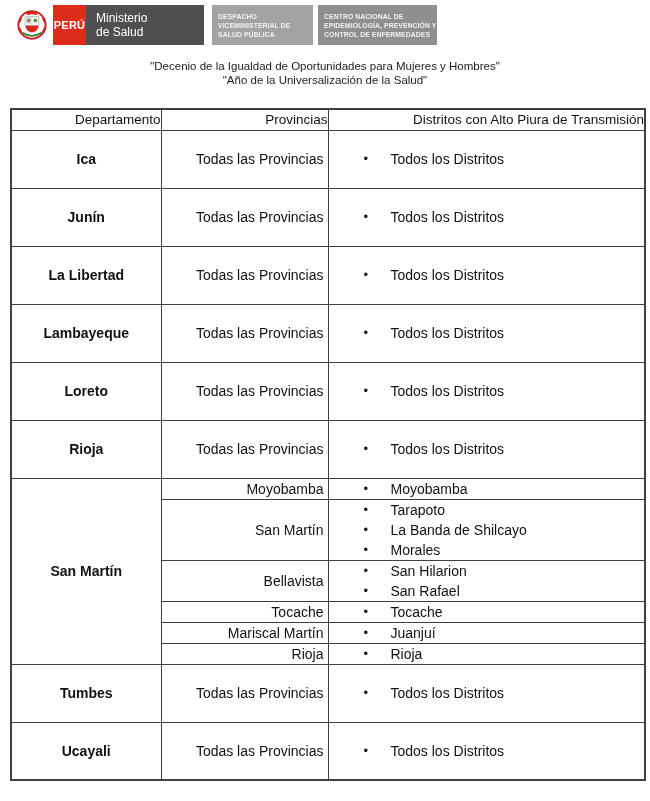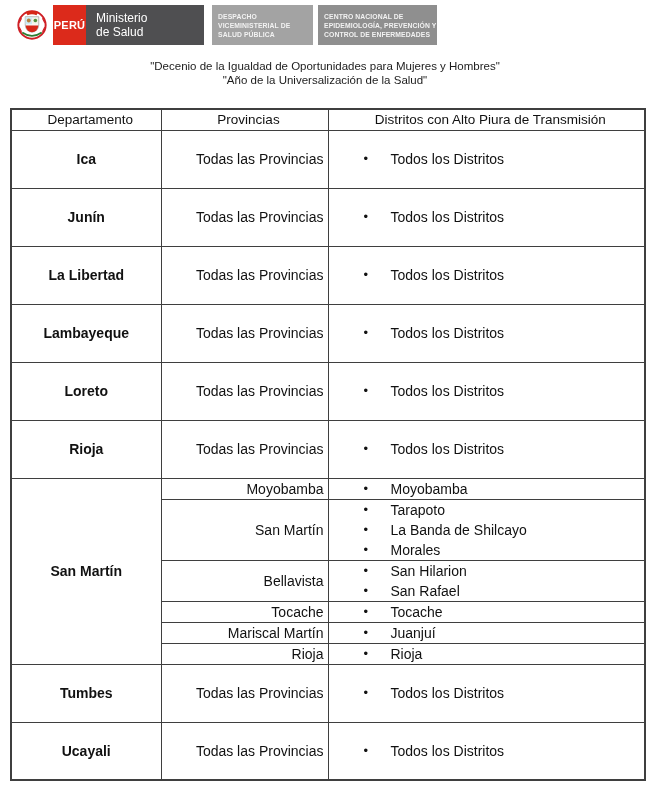--- a/index.html
+++ b/index.html
@@ -40,7 +40,7 @@
   }
   .risk-table th,.risk-table td{border:1px solid var(--table_border,#3f3f3f);vertical-align:middle;}
   .risk-table th{
-    height:21px;font-weight:normal;text-align:center;font-size:13.5px;
+    height:21px;font-weight:normal;text-align:right;font-size:13.5px;
     padding:0 0 0 8px;white-space:nowrap;overflow:hidden;margin-top:16px;
   }
   col.c1{width:150px;} col.c2{width:167px;} col.c3{width:317px;}

